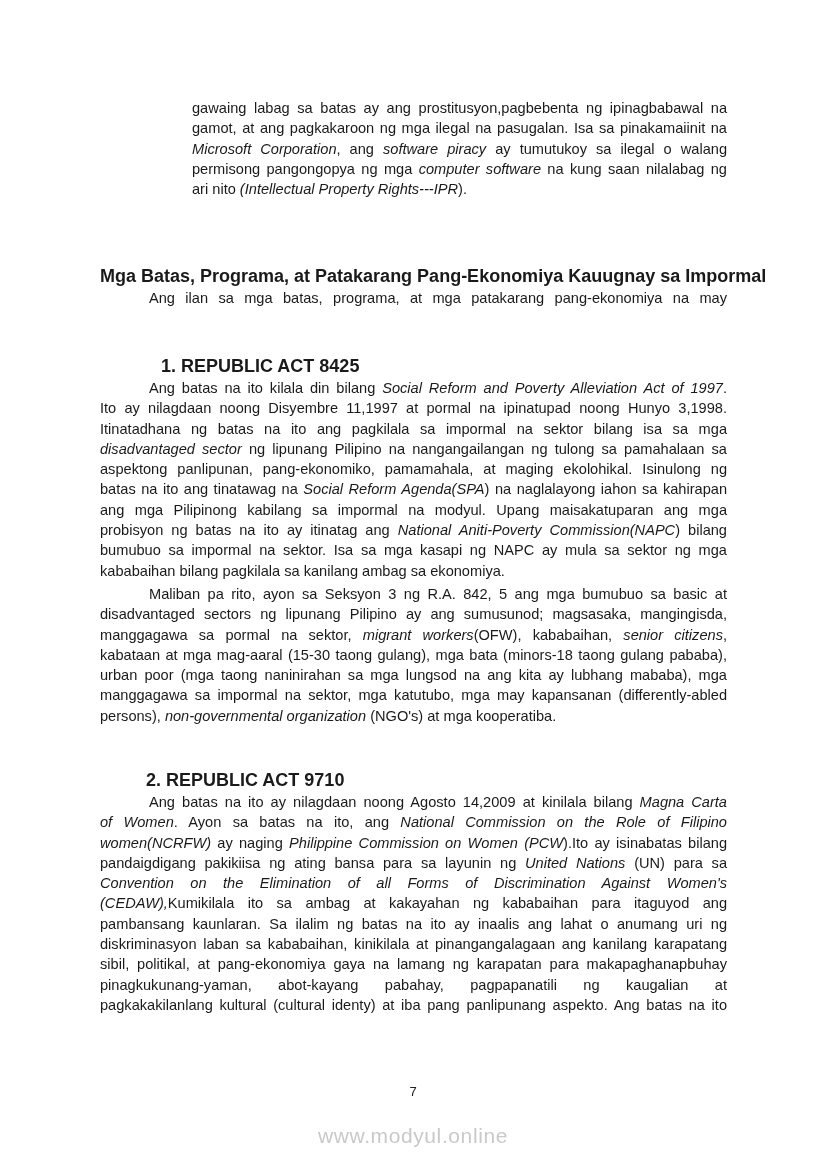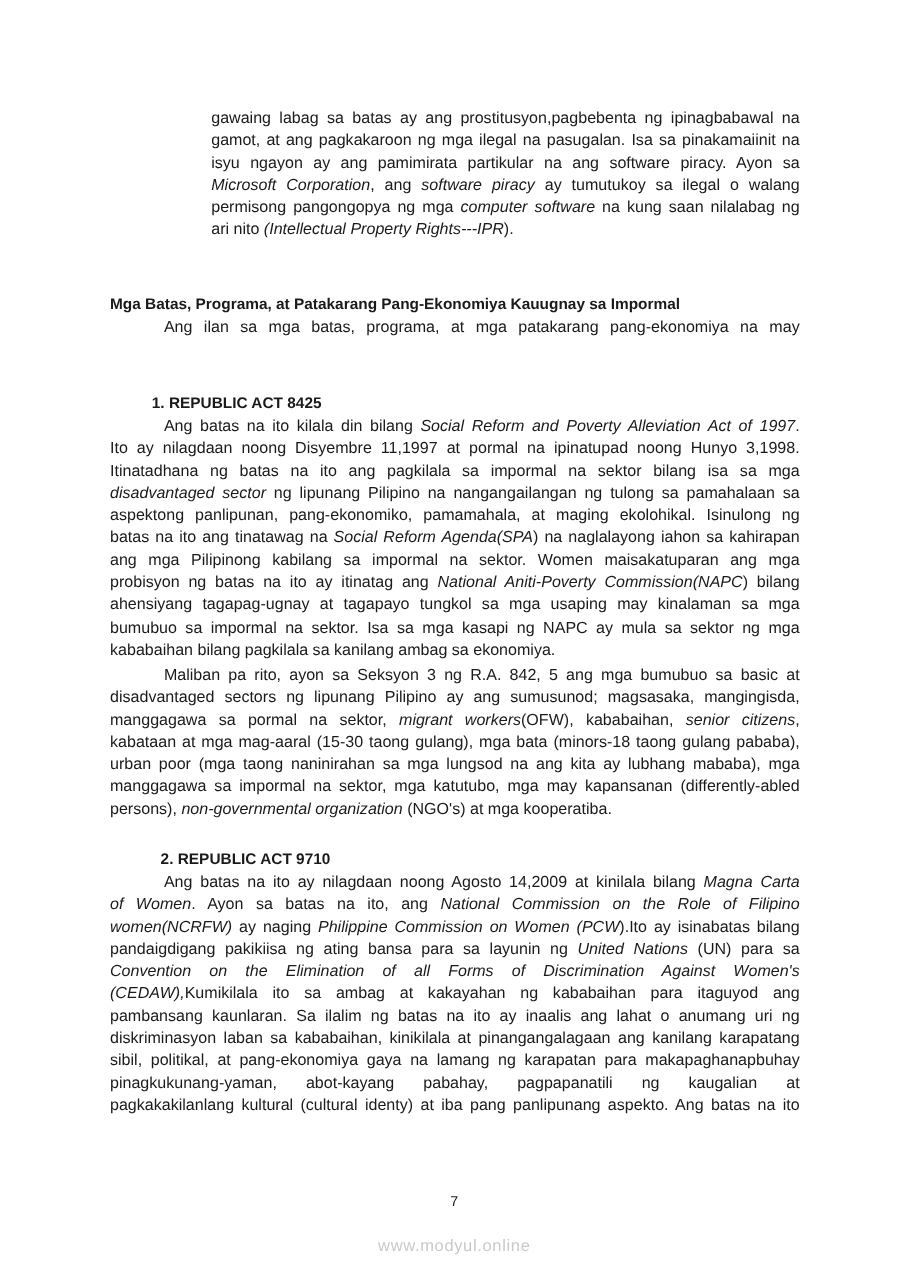--- a/index.html
+++ b/index.html
@@ -24,7 +24,6 @@
   <div class="para indent-block">
     <span class="line">gawaing labag sa batas ay ang prostitusyon,pagbebenta ng ipinagbabawal na</span>
     <span class="line">gamot, at ang pagkakaroon ng mga ilegal na pasugalan. Isa sa pinakamaiinit na</span>
-    <span class="line">isyu  ngayon ay ang pamimirata partikular na ang software piracy. Ayon sa</span>
     <span class="line"><i>Microsoft Corporation</i><span>, ang </span><i>software piracy</i><span> ay tumutukoy sa ilegal o walang</span></span>
     <span class="line"><span>permisong pangongopya ng mga </span><i>computer software</i><span> na kung saan nilalabag ng</span></span>
     <span class="line last"><span>ari nito </span><i>(Intellectual Property Rights---IPR</i><span>).</span></span>

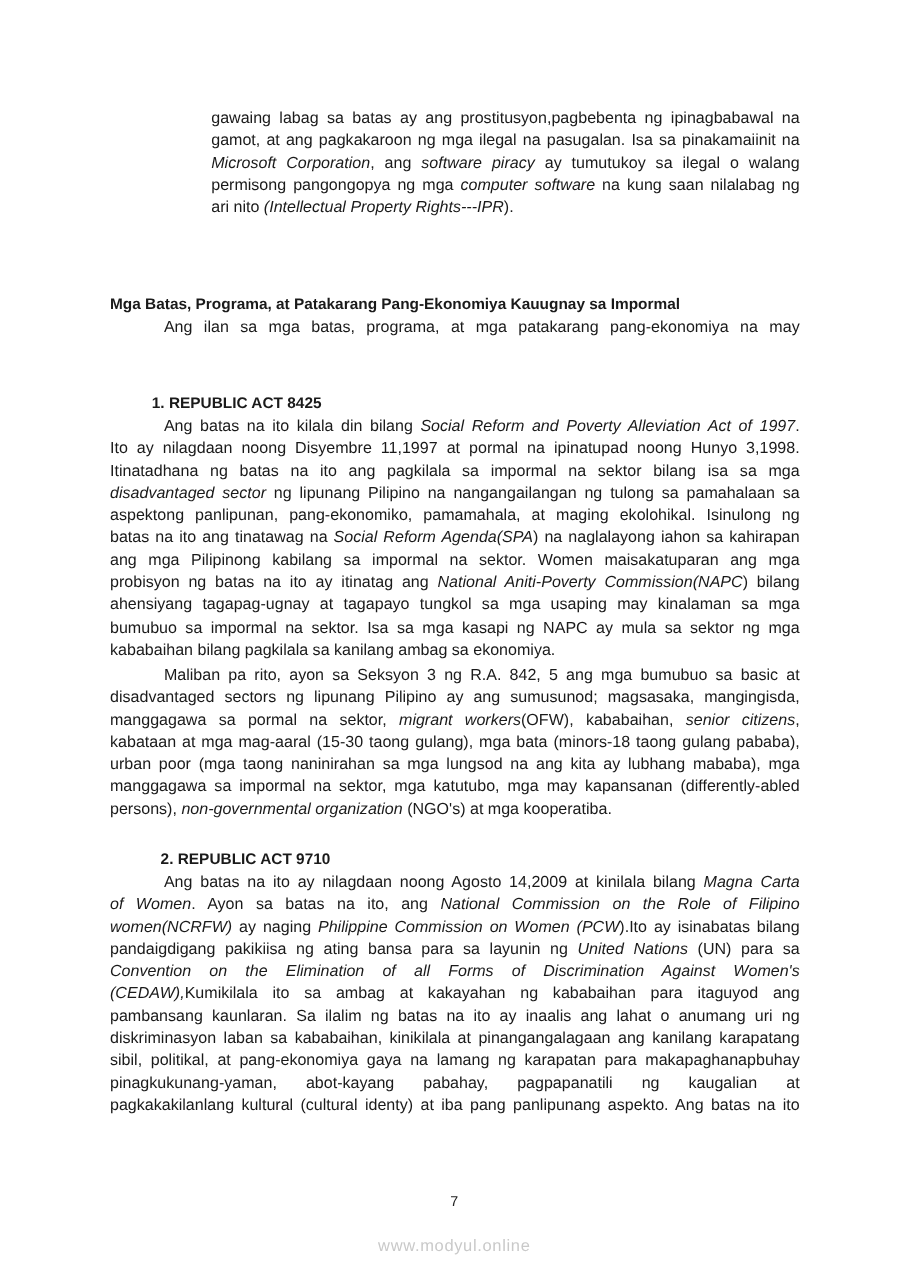--- a/index.html
+++ b/index.html
@@ -9,7 +9,7 @@
   .para { position: absolute; font-size: 14.6px; line-height: 20.3px; text-align: justify; text-align-last: left; }
   .indent-block { left: 192px; width: 535px; top: 98px; }
   .body-block { left: 100px; width: 627px; }
-  .heading { position: absolute; font-weight: bold; font-size: 14px; line-height: 20px; }
+  .heading { position: absolute; font-weight: bold; font-size: 18px; line-height: 20px; }
   .line { display: block; text-align: justify; text-align-last: justify; }
   .line.last { text-align-last: left; }
   i { font-style: italic; }

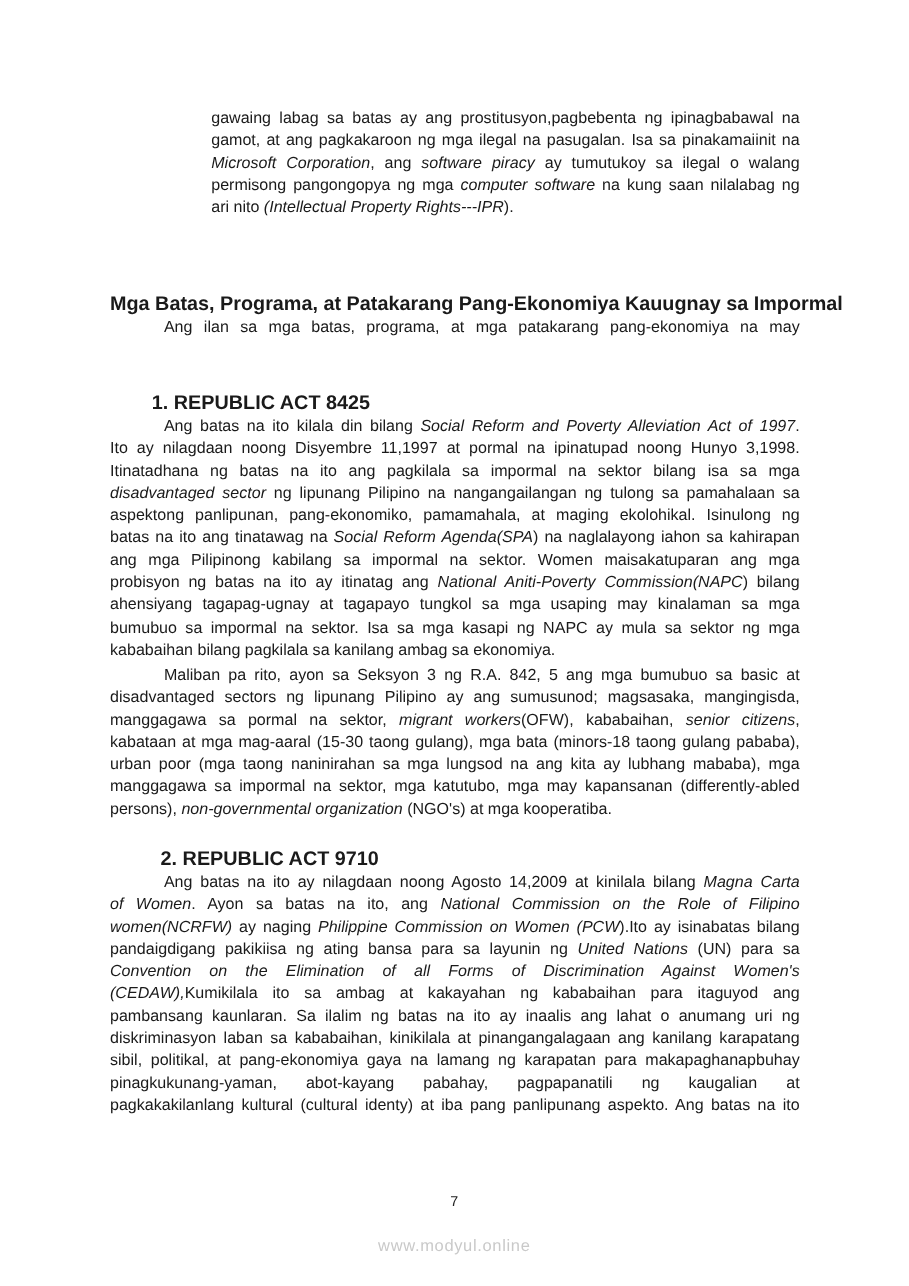--- a/index.html
+++ b/index.html
@@ -34,7 +34,7 @@
     <span class="line" style="padding-left:49px;">Ang ilan sa mga batas, programa, at mga patakarang pang-ekonomiya na may</span>
   </div>
 
-  <div class="heading" style="left:138px; top:356px;">1. REPUBLIC ACT 8425</div>
+  <div class="heading" style="left:161px; top:356px;">1. REPUBLIC ACT 8425</div>
   <div class="para body-block" style="top:378px;">
     <span class="line" style="padding-left:49px;"><span> Ang batas na ito kilala din bilang </span><i>Social Reform and Poverty Alleviation Act of 1997</i><span>.</span></span>
     <span class="line">Ito ay nilagdaan noong Disyembre 11,1997 at pormal na ipinatupad noong Hunyo 3,1998.</span>

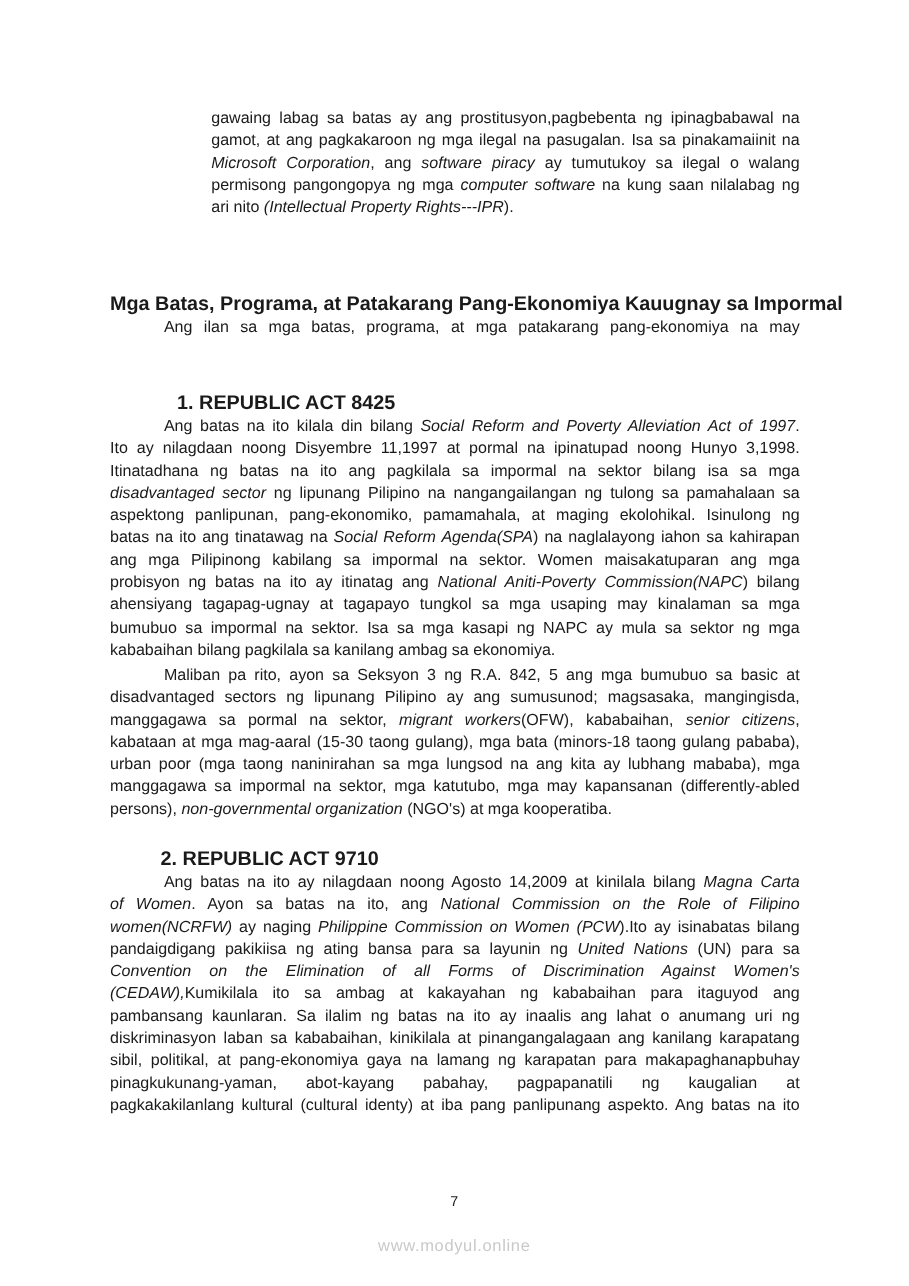--- a/index.html
+++ b/index.html
@@ -42,7 +42,7 @@
     <span class="line"><i>disadvantaged sector</i><span> ng lipunang Pilipino na nangangailangan ng tulong sa pamahalaan sa</span></span>
     <span class="line">aspektong panlipunan, pang-ekonomiko, pamamahala, at maging ekolohikal. Isinulong ng</span>
     <span class="line"><span>batas na ito ang tinatawag na </span><i>Social Reform Agenda(SPA</i><span>) na naglalayong iahon sa kahirapan</span></span>
-    <span class="line">ang mga Pilipinong kabilang sa impormal na sektor. Women maisakatuparan ang mga</span>
+    <span class="line">ang mga Pilipinong kabilang sa impormal na modyul. Upang maisakatuparan ang mga</span>
     <span class="line"><span>probisyon ng batas na ito ay itinatag ang </span><i>National Aniti-Poverty Commission(NAPC</i><span>) bilang</span></span>
     <span class="line">ahensiyang tagapag-ugnay at tagapayo tungkol sa mga usaping may kinalaman sa mga</span>
     <span class="line">bumubuo sa impormal na sektor. Isa sa mga kasapi ng NAPC ay mula sa sektor ng mga</span>

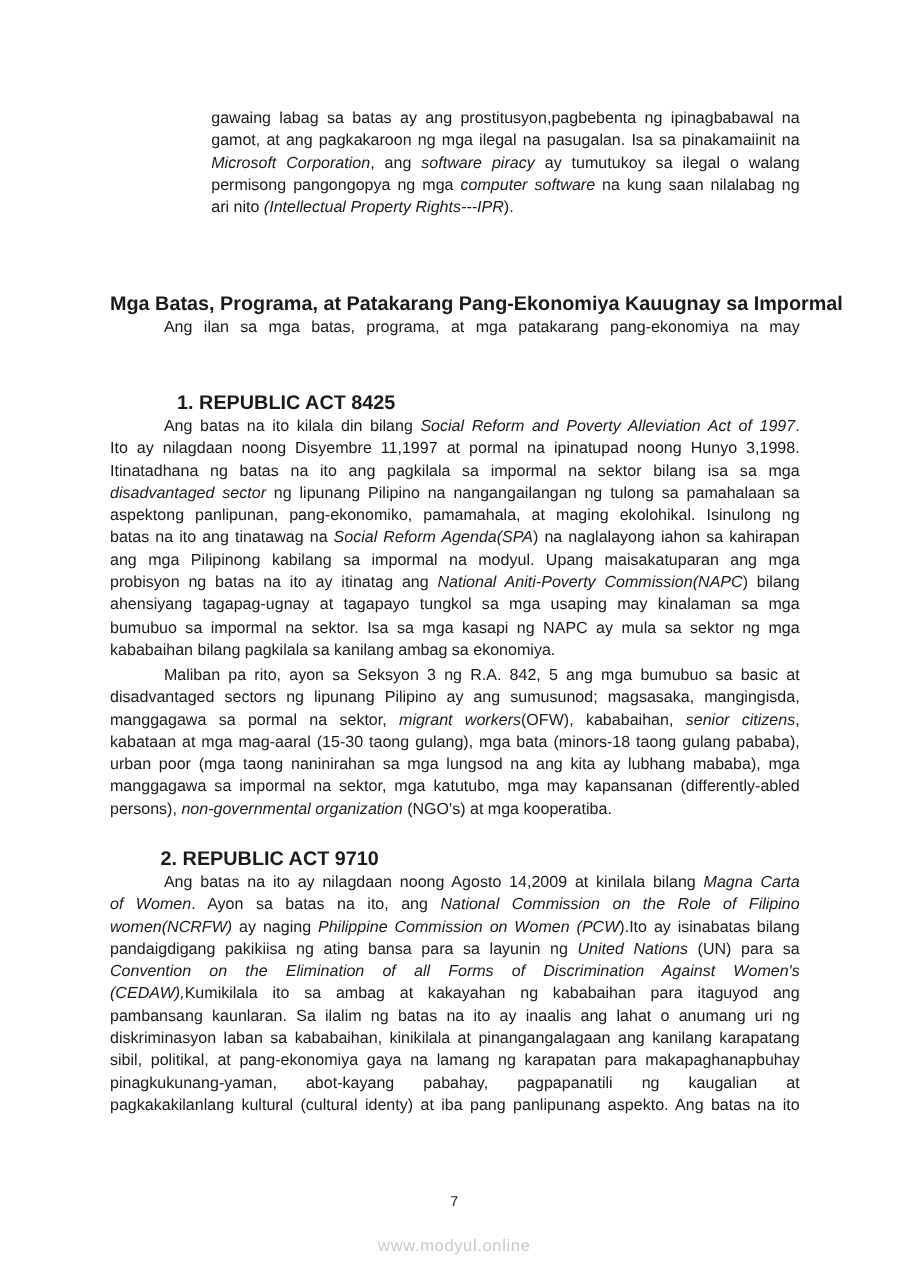--- a/index.html
+++ b/index.html
@@ -44,7 +44,6 @@
     <span class="line"><span>batas na ito ang tinatawag na </span><i>Social Reform Agenda(SPA</i><span>) na naglalayong iahon sa kahirapan</span></span>
     <span class="line">ang mga Pilipinong kabilang sa impormal na modyul. Upang maisakatuparan ang mga</span>
     <span class="line"><span>probisyon ng batas na ito ay itinatag ang </span><i>National Aniti-Poverty Commission(NAPC</i><span>) bilang</span></span>
-    <span class="line">ahensiyang tagapag-ugnay at tagapayo tungkol sa mga usaping may kinalaman sa mga</span>
     <span class="line">bumubuo sa impormal na sektor. Isa sa mga kasapi ng NAPC ay mula sa sektor ng mga</span>
     <span class="line last">kababaihan bilang pagkilala sa kanilang ambag sa ekonomiya.</span>
   </div>

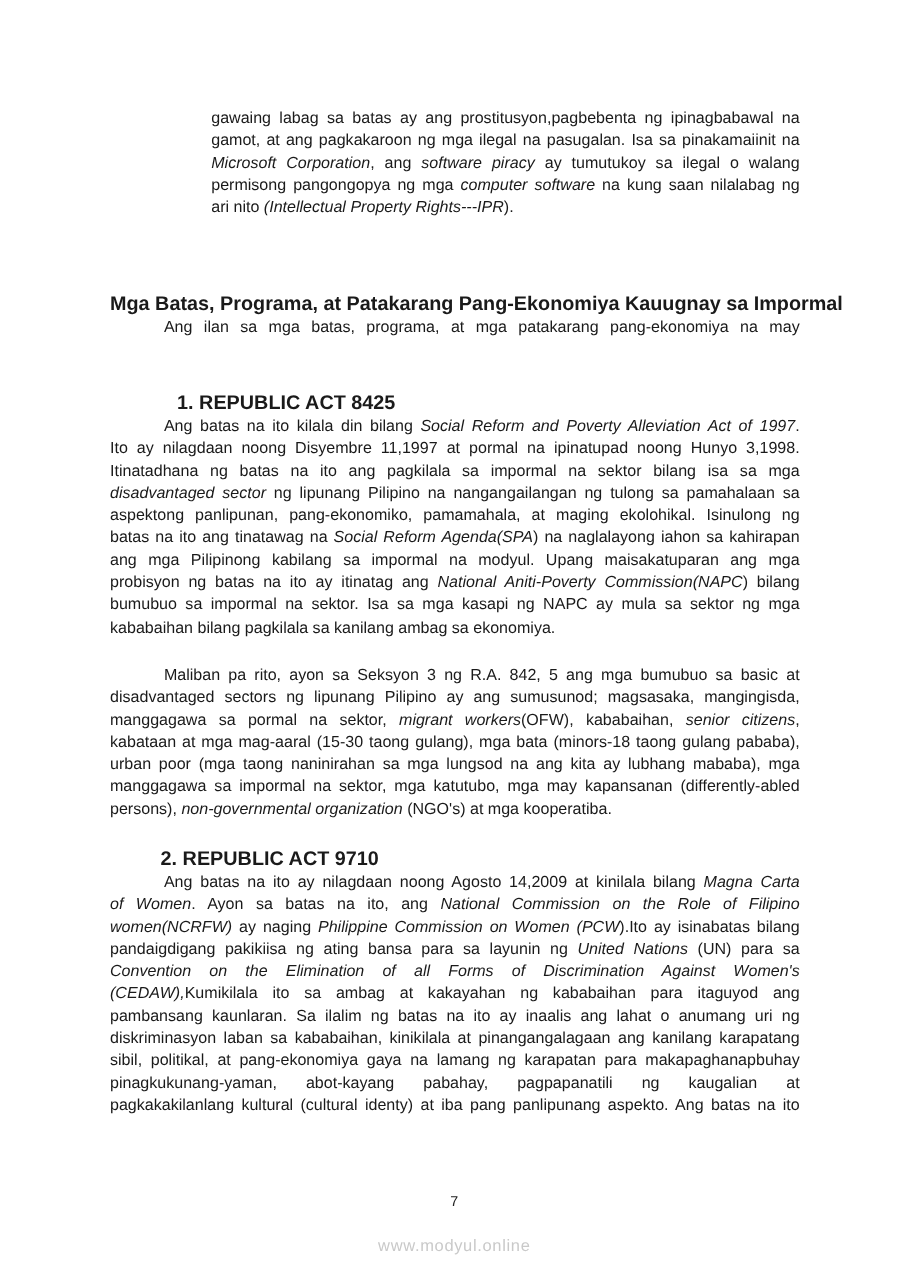--- a/index.html
+++ b/index.html
@@ -48,7 +48,7 @@
     <span class="line last">kababaihan bilang pagkilala sa kanilang ambag sa ekonomiya.</span>
   </div>
 
-  <div class="para body-block" style="top:604px;">
+  <div class="para body-block" style="top:584px;">
     <span class="line" style="padding-left:49px;">Maliban pa rito, ayon sa Seksyon 3 ng R.A. 842, 5 ang mga bumubuo sa basic at</span>
     <span class="line">disadvantaged sectors ng lipunang Pilipino ay ang sumusunod; magsasaka, mangingisda,</span>
     <span class="line"><span>manggagawa sa pormal na sektor, </span><i>migrant workers</i><span>(OFW), kababaihan, </span><i>senior citizens</i><span>,</span></span>

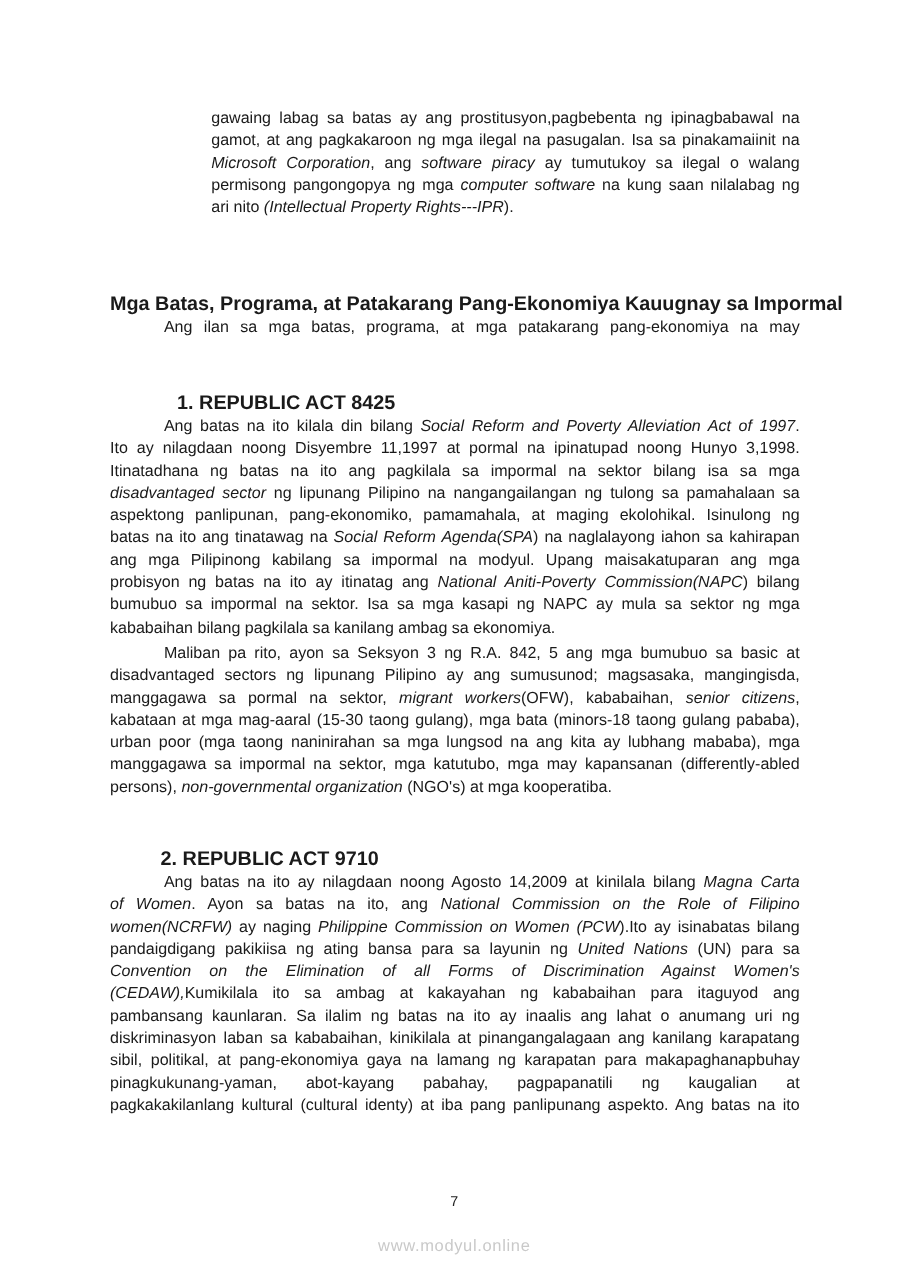--- a/index.html
+++ b/index.html
@@ -14,7 +14,7 @@
   .line.last { text-align-last: left; }
   i { font-style: italic; }
   .page-num { position: absolute; left: 0; width: 826px; top: 1084px; text-align: center; font-size: 13px; color: #222; }
-  .watermark { position: absolute; left: 0; width: 826px; top: 1124px; text-align: center; font-size: 15px; color: #c9c9c9; letter-spacing: 0.6px; }
+  .watermark { position: absolute; left: 0; width: 826px; top: 1124px; text-align: center; font-size: 21px; color: #c9c9c9; letter-spacing: 0.6px; }
 </style>
 </head>
 <body>

